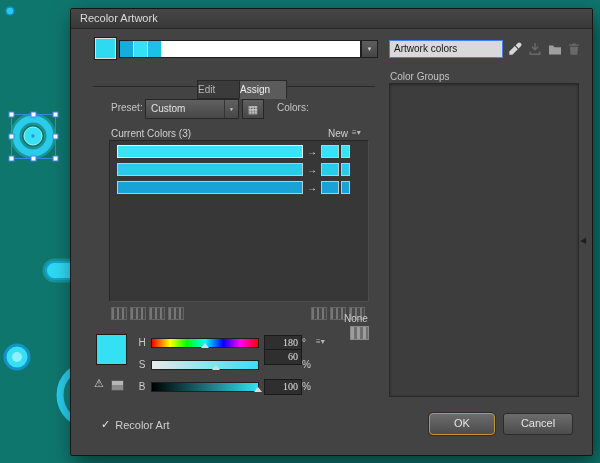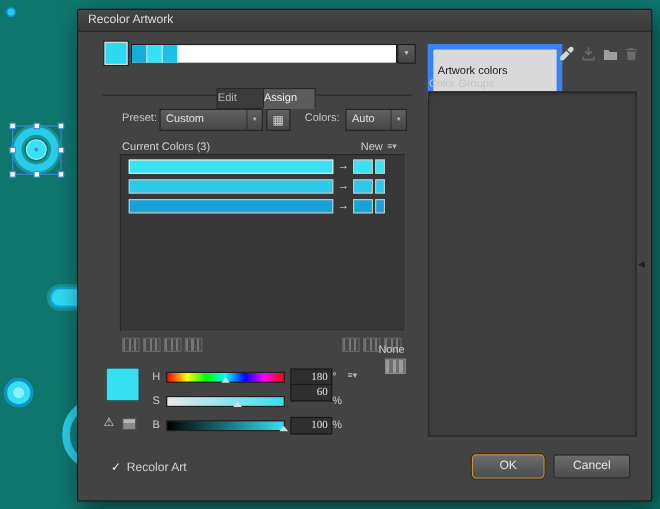--- a/index.html
+++ b/index.html
@@ -33,7 +33,7 @@
   .color-strip { left:48px; top:31px; width:240px; height:16px; background:#ffffff; border:1px solid #1e1e1e; display:flex; }
   .strip-sw { width:13px; height:100%; border-right:1px solid #e8e8e8; }
   .strip-arrow-btn { left:290px; top:31px; width:15px; height:16px; background:linear-gradient(#5e5e5e,#454545); border:1px solid #1e1e1e; color:#cfcfcf; font-size:6px; display:flex; align-items:center; justify-content:center; }
-  .aw-field { left:318px; top:31px; width:104px; height:16px; background:#d9d9d9; border:5px solid #3b82f6; color:#161616; line-height:16px; padding:12px 4px; }
+  .aw-field { left:318px; top:31px; width:104px; height:16px; background:#d9d9d9; border:1px solid #3b82f6; color:#161616; line-height:16px; padding:0 4px; }
   .icon-btn { top:32px; width:15px; height:15px; display:flex; align-items:center; justify-content:center; }
   .ib-eyedropper { left:436px; } .ib-save { left:456px; } .ib-folder { left:476px; } .ib-trash { left:495px; }
 

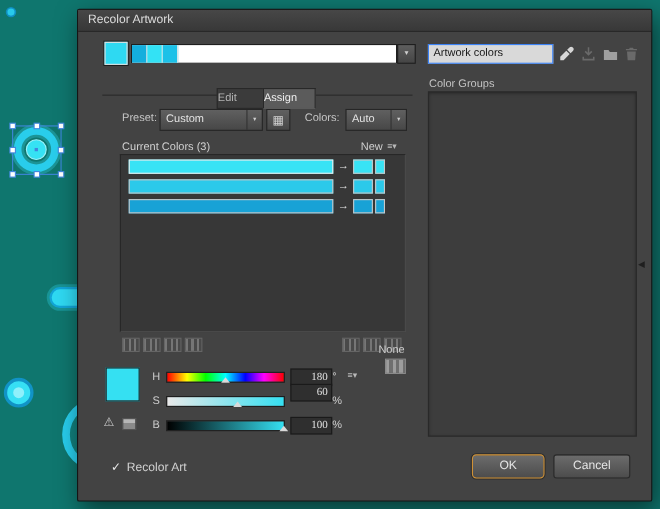--- a/index.html
+++ b/index.html
@@ -195,10 +195,6 @@
       <span>▦</span>
     </div>
     <div class="abs lbl colors-label">Colors:</div>
-    <div class="abs dd colors-dd">
-      <span class="dd-val">Auto</span>
-      <span class="dd-arrow">▼</span>
-    </div>
 
     <div class="abs cur-header">Current Colors (3)</div>
     <div class="abs new-header">New</div>

